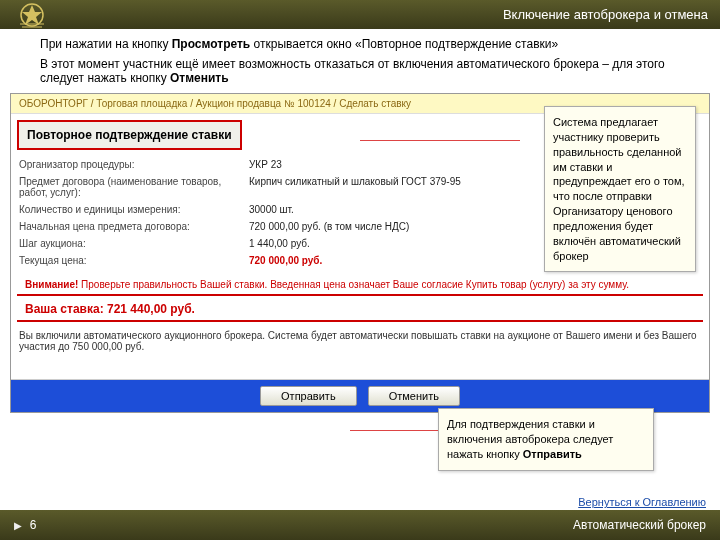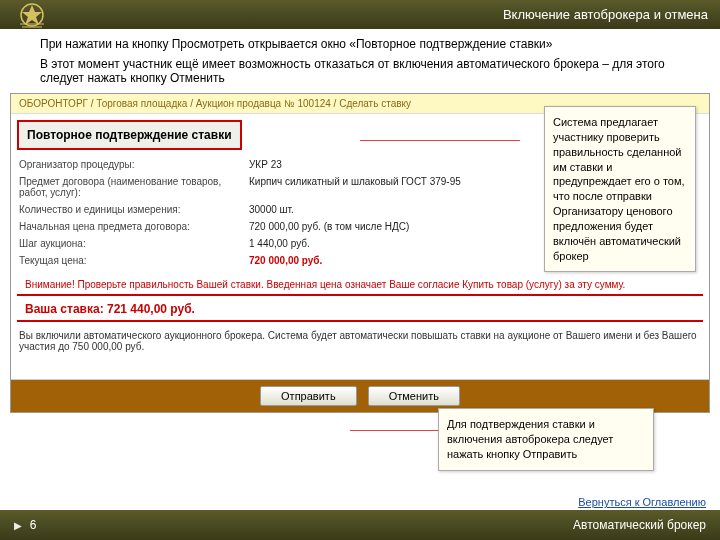--- a/index.html
+++ b/index.html
@@ -33,7 +33,7 @@
   .footer-title { font-size: 12px; }
   .tri { color: #eee; margin-right: 8px; font-size: 10px; }
   .redline { position: absolute; border-top: 1px solid #d44; z-index: 4; }
-  b { font-weight: normal; }
+  b { font-weight: bold; }
 </style>
 </head>
 <body>

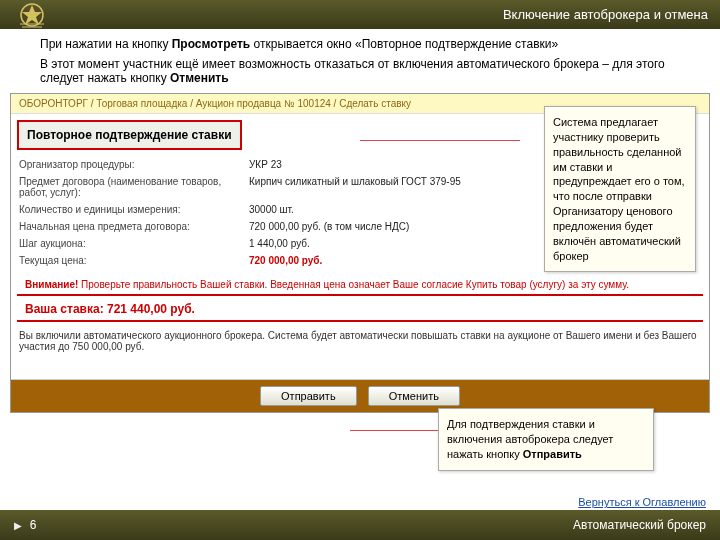--- a/index.html
+++ b/index.html
@@ -22,7 +22,7 @@
   .warning-row { padding: 4px 8px; font-size: 10px; color: #c00; border-bottom: 2px solid #c00; margin: 2px 6px; }
   .bid-row { padding: 4px 8px; font-size: 12px; color: #c00; font-weight: bold; border-bottom: 2px solid #c00; margin: 0 6px 4px 6px; }
   .auto-note { padding: 4px 8px; font-size: 10px; color: #333; }
-  .buttons-row { background: #a16207; padding: 6px; text-align: center; border-top: 1px solid #ccc; position: absolute; bottom: 0; left: 0; right: 0; }
+  .buttons-row { background: #1d4ed8; padding: 6px; text-align: center; border-top: 1px solid #ccc; position: absolute; bottom: 0; left: 0; right: 0; }
   .btn { display: inline-block; background: linear-gradient(#fff,#e0e0d0); border: 1px solid #999; padding: 3px 20px; font-size: 11px; margin: 0 4px; cursor: pointer; border-radius: 2px; }
   .callout { position: absolute; background: #fffef0; border: 1px solid #aaa; padding: 8px; font-size: 11px; line-height: 1.35; box-shadow: 1px 1px 3px rgba(0,0,0,.2); z-index: 5; }
   .callout1 { top: 106px; right: 24px; width: 152px; }

